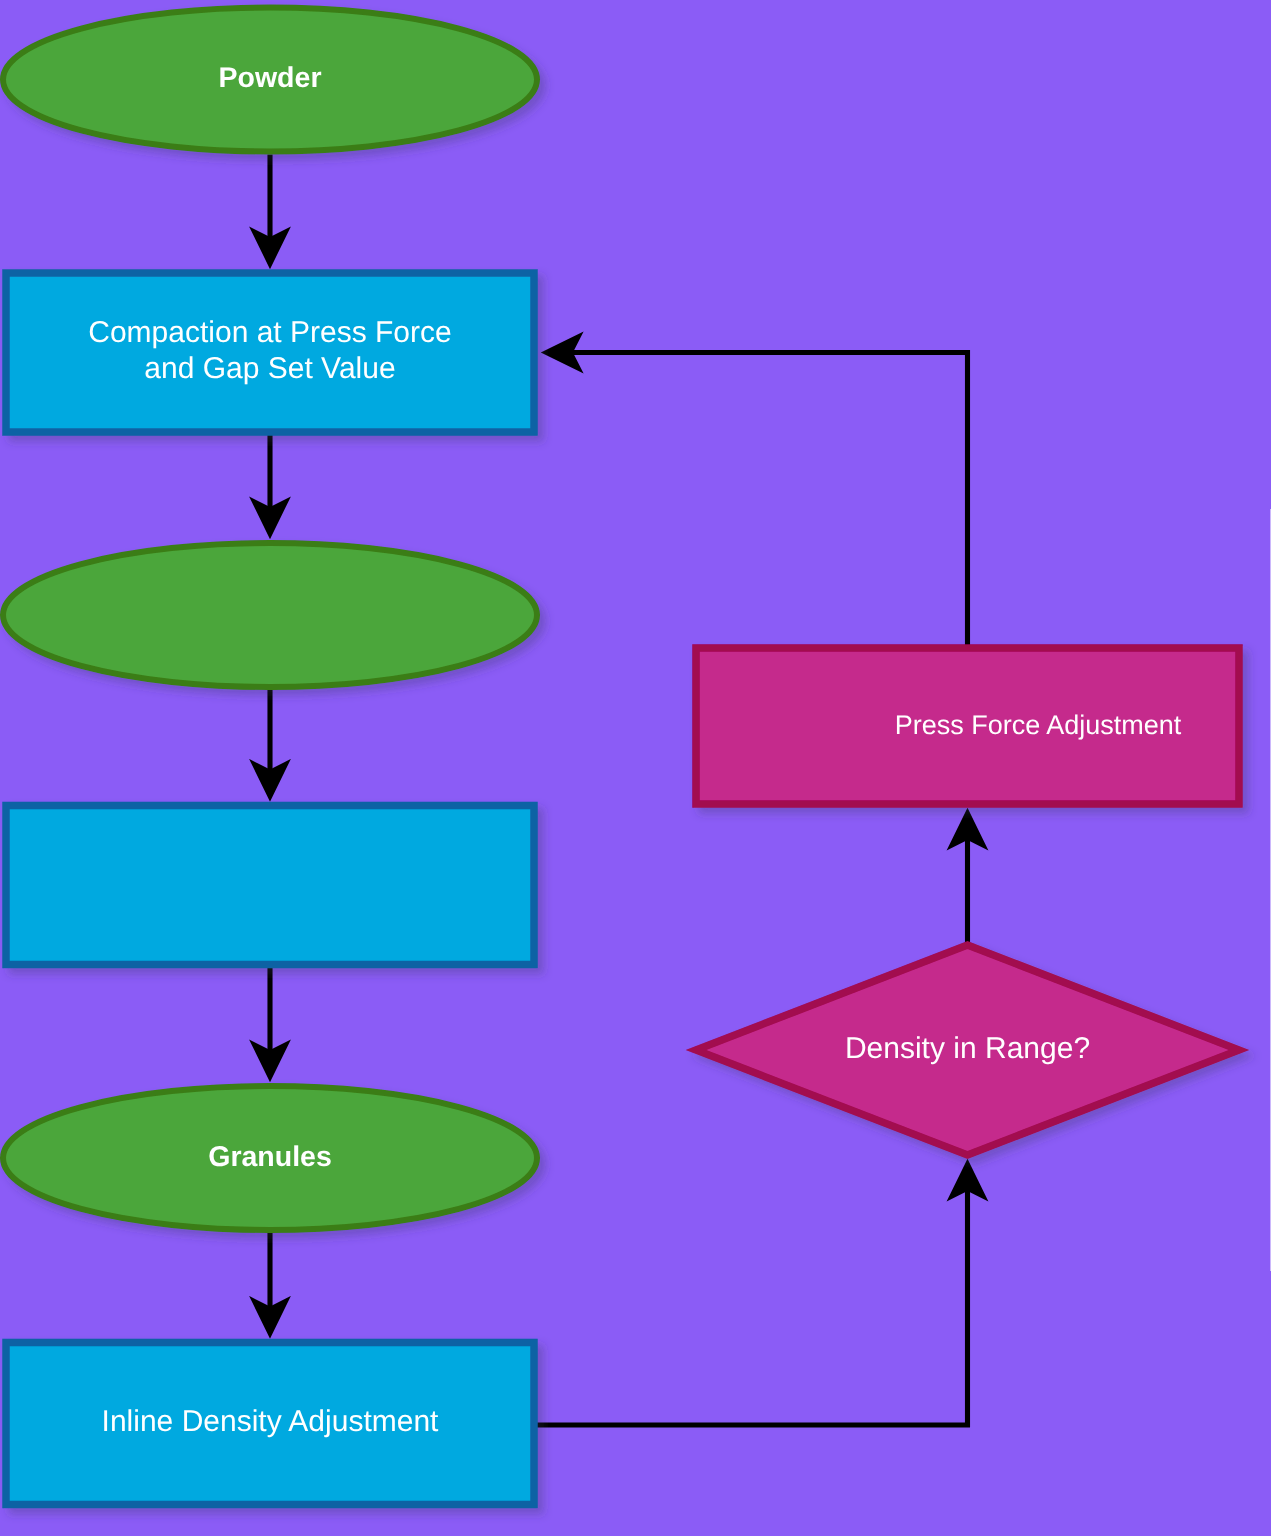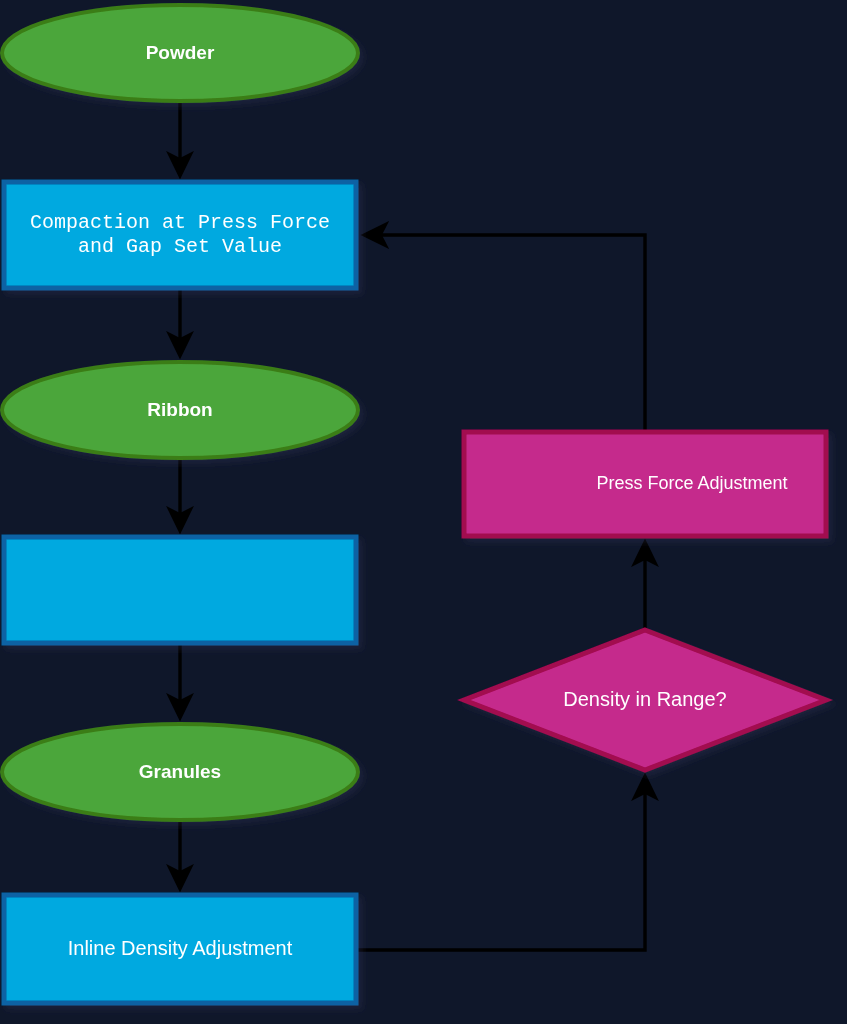--- a/index.html
+++ b/index.html
@@ -14,7 +14,7 @@
     position: relative;
     width: 847px;
     height: 1024px;
-    background: #0f172a;
+    background: #8b5cf6;
     overflow: hidden;
   }
   #flow-svg {

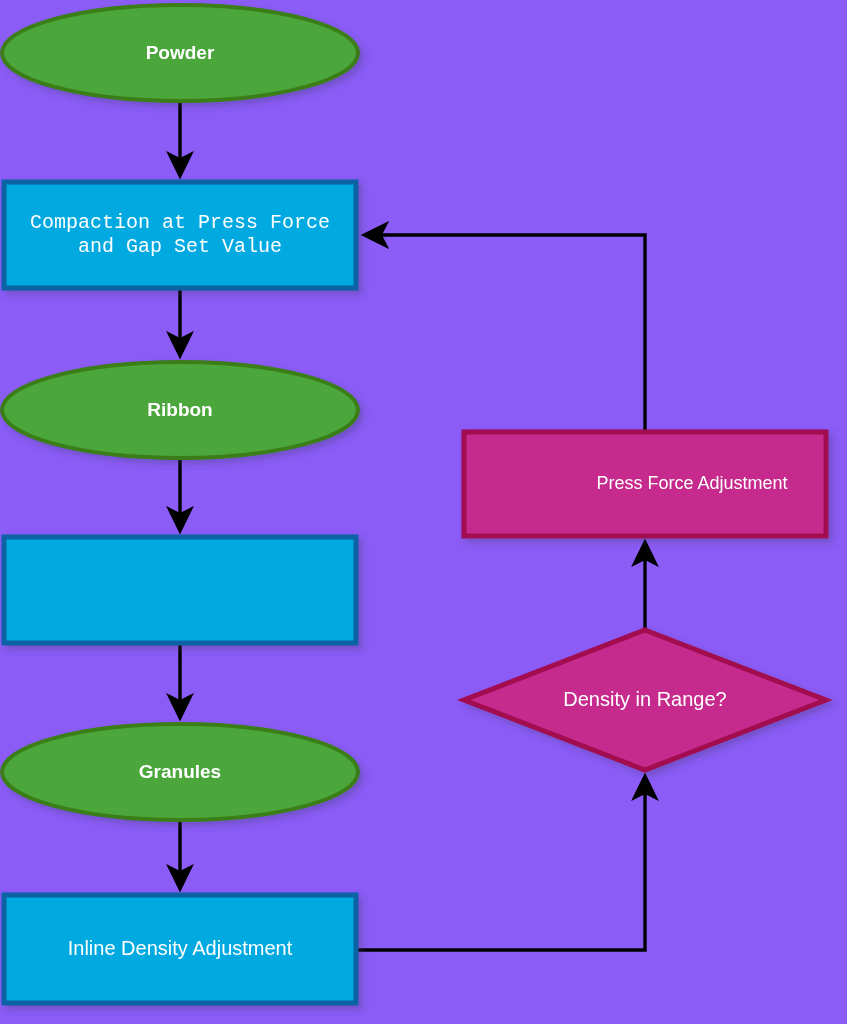--- a/index.html
+++ b/index.html
@@ -107,7 +107,7 @@
 
   <div class="node-label label-terminator" style="left:0px; top:3px; width:360px; height:100px;">Powder</div>
 
-  <div class="node-label label-process" style="left:2px; top:180px; width:356px; height:110px;font-family:Liberation Mono, monospace;">Compaction at Press Force
+  <div class="node-label label-process" style="left:2px; top:180px; width:356px; height:110px;">Compaction at Press Force
 and Gap Set Value</div>
 
   <div class="node-label label-terminator" style="left:0px; top:360px; width:360px; height:100px;">Ribbon</div>

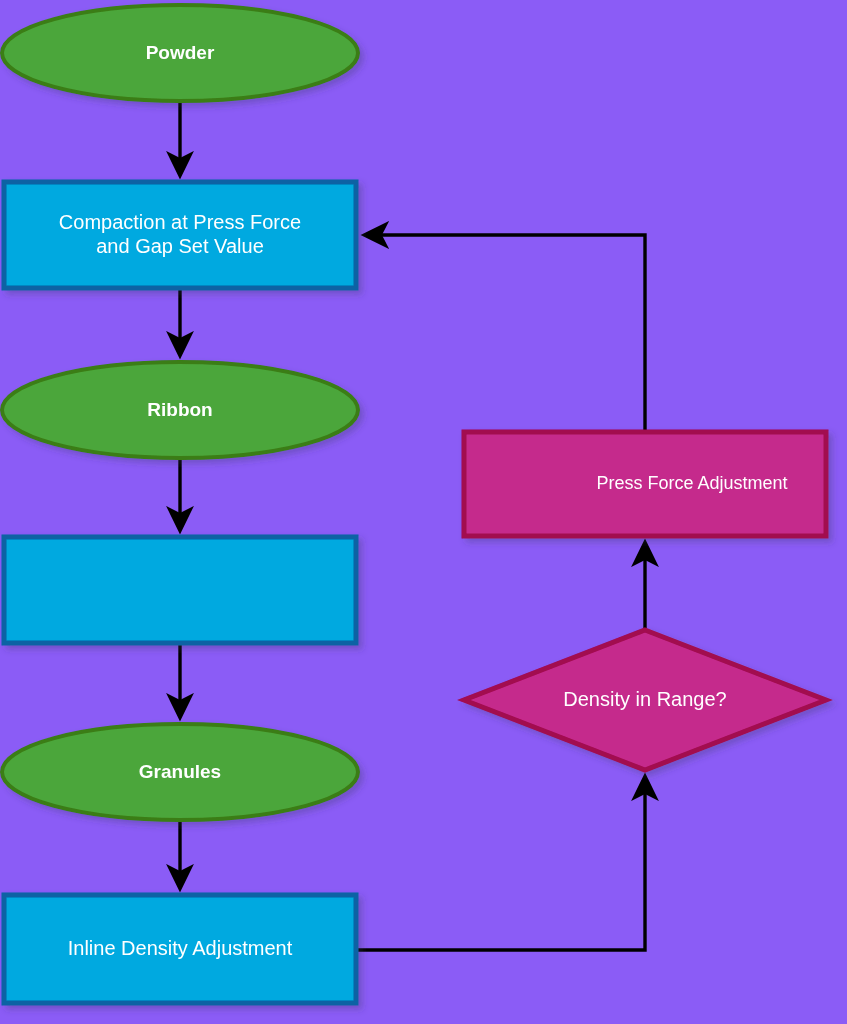--- a/index.html
+++ b/index.html
@@ -110,7 +110,6 @@
   <div class="node-label label-process" style="left:2px; top:180px; width:356px; height:110px;">Compaction at Press Force
 and Gap Set Value</div>
 
-  <div class="node-label label-terminator" style="left:0px; top:360px; width:360px; height:100px;">Ribbon</div>
 
 
   <div class="node-label label-terminator" style="left:0px; top:722px; width:360px; height:100px;text-align:center;">Granules</div>

